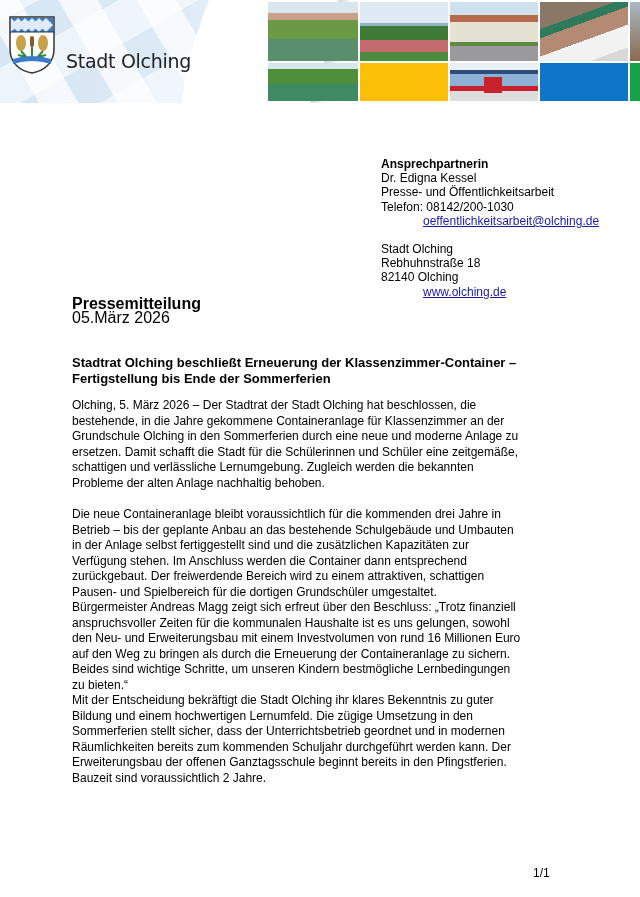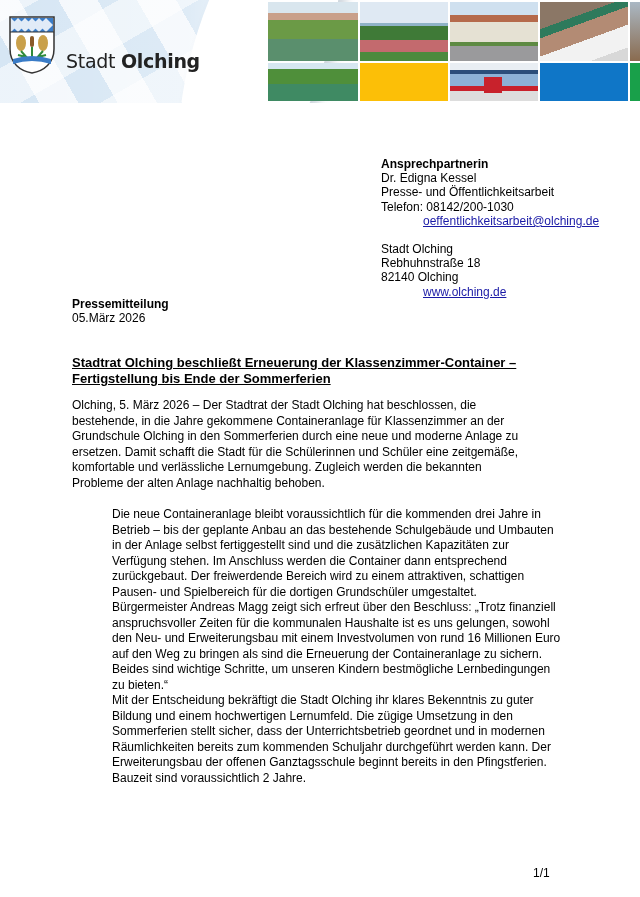--- a/index.html
+++ b/index.html
@@ -19,7 +19,7 @@
 
   .crest { position: absolute; left: 8px; top: 15px; width: 48px; height: 60px; }
   .brand { position: absolute; left: 66px; top: 50px; font-family: "DejaVu Sans", sans-serif; font-size: 19px; color: #222; letter-spacing: -0.3px; }
-  .brand b { font-weight: bold; }
+  .brand b { font-weight: normal; }
 
   .tile { position: absolute; overflow: hidden; }
   .t-lake1 { left: 268px; top: 2px; width: 90px; height: 59px;

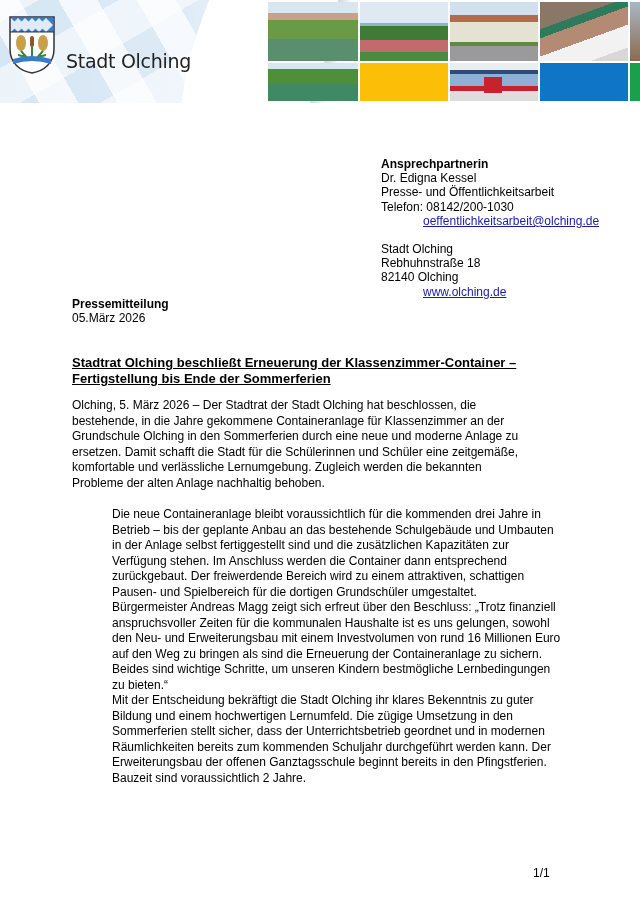--- a/index.html
+++ b/index.html
@@ -46,7 +46,7 @@
   .contact a { color: #1a1aa6; text-decoration: underline; margin-left: 42px; }
   .contact .gap { height: 14px; }
 
-  .pm { position: absolute; left: 72px; top: 297px; font-size: 12px; line-height: 14.2px; }
+  .pm { position: absolute; left: 72px; top: 297px; font-size: 16px; line-height: 14.2px; }
   .pm .h { font-weight: bold; }
 
   .headline { position: absolute; left: 72px; top: 355px; width: 500px; font-size: 13px; font-weight: bold; line-height: 16px; text-decoration: underline; }

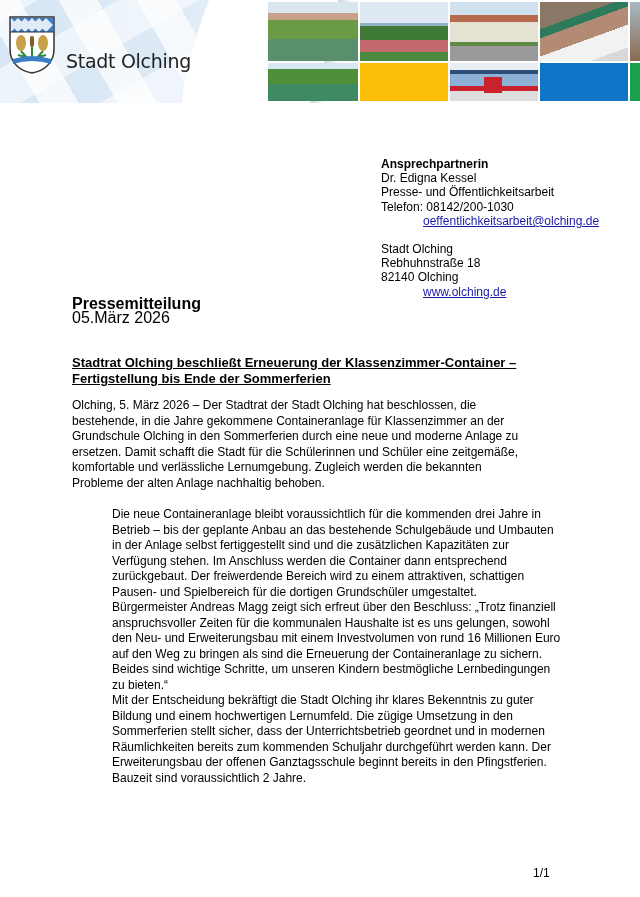--- a/index.html
+++ b/index.html
@@ -49,7 +49,7 @@
   .pm { position: absolute; left: 72px; top: 297px; font-size: 16px; line-height: 14.2px; }
   .pm .h { font-weight: bold; }
 
-  .headline { position: absolute; left: 72px; top: 355px; width: 500px; font-size: 13px; font-weight: bold; line-height: 16px; text-decoration: underline; }
+  .headline { position: absolute; left: 72px; top: 355px; width: 500px; font-size: 13px; font-weight: bold; line-height: 16px; }
 
   .body { position: absolute; left: 72px; width: 510px; font-size: 12px; line-height: 15.5px; }
   .p1 { top: 398px; }

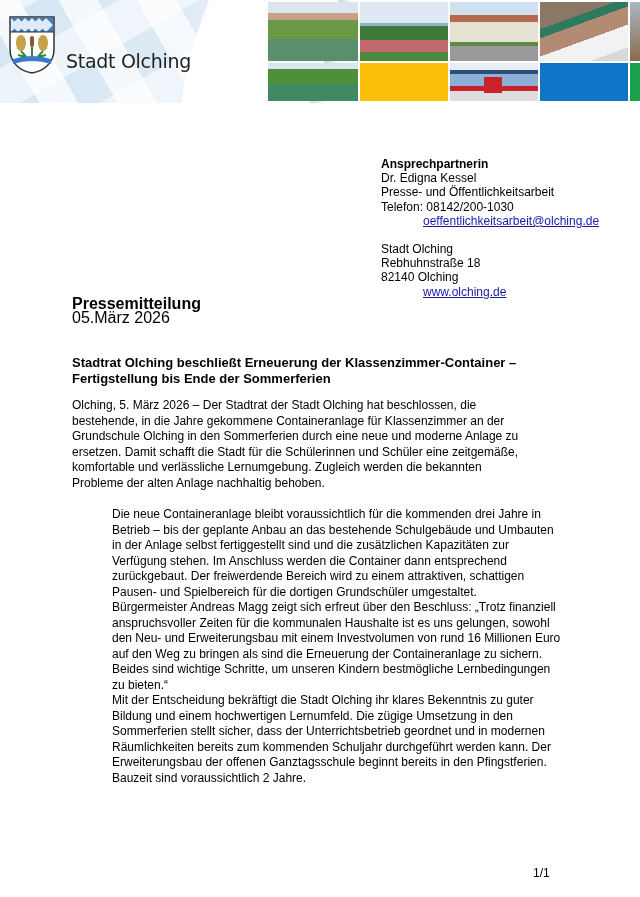--- a/index.html
+++ b/index.html
@@ -124,7 +124,7 @@
   <span class="line">bestehende, in die Jahre gekommene Containeranlage für Klassenzimmer an der</span>
   <span class="line">Grundschule Olching in den Sommerferien durch eine neue und moderne Anlage zu</span>
   <span class="line">ersetzen. Damit schafft die Stadt für die Schülerinnen und Schüler eine zeitgemäße,</span>
-  <span class="line">komfortable und verlässliche Lernumgebung. Zugleich werden die bekannten</span>
+  <span class="line">schattigen und verlässliche Lernumgebung. Zugleich werden die bekannten</span>
   <span class="line">Probleme der alten Anlage nachhaltig behoben.</span>
 </div>
 

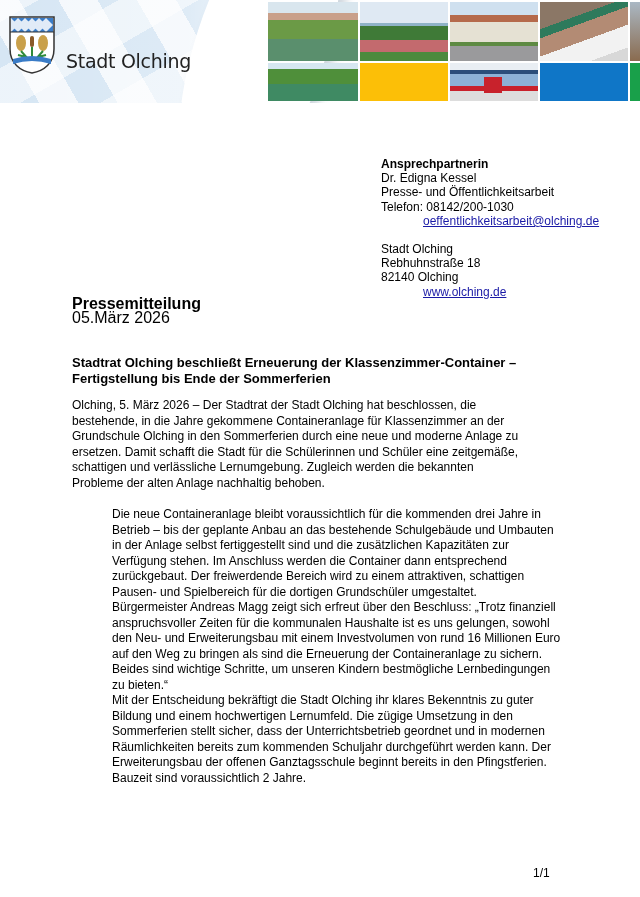--- a/index.html
+++ b/index.html
@@ -53,7 +53,7 @@
 
   .body { position: absolute; left: 72px; width: 510px; font-size: 12px; line-height: 15.5px; }
   .p1 { top: 398px; }
-  .p2 { top: 507px; margin-left: 40px; }
+  .p2 { top: 507px; }
   .body .line { white-space: nowrap; display: block; }
 
   .pageno { position: absolute; left: 533px; top: 866px; font-size: 12px; }

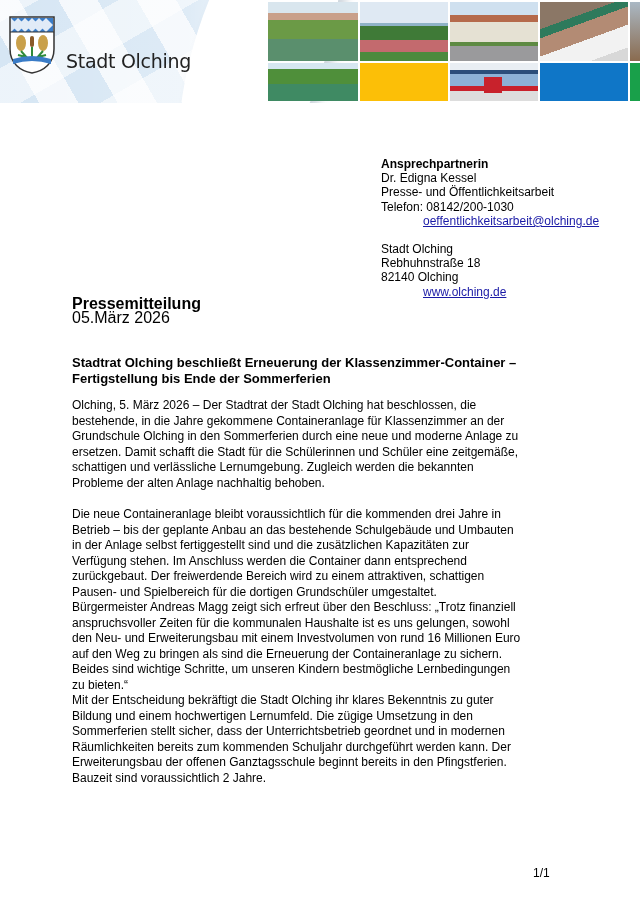--- a/index.html
+++ b/index.html
@@ -138,7 +138,7 @@
   <span class="line">Bürgermeister Andreas Magg zeigt sich erfreut über den Beschluss: „Trotz finanziell</span>
   <span class="line">anspruchsvoller Zeiten für die kommunalen Haushalte ist es uns gelungen, sowohl</span>
   <span class="line">den Neu- und Erweiterungsbau mit einem Investvolumen von rund 16 Millionen Euro</span>
-  <span class="line">auf den Weg zu bringen als sind die Erneuerung der Containeranlage zu sichern.</span>
+  <span class="line">auf den Weg zu bringen als durch die Erneuerung der Containeranlage zu sichern.</span>
   <span class="line">Beides sind wichtige Schritte, um unseren Kindern bestmögliche Lernbedingungen</span>
   <span class="line">zu bieten.“</span>
   <span class="line">Mit der Entscheidung bekräftigt die Stadt Olching ihr klares Bekenntnis zu guter</span>

